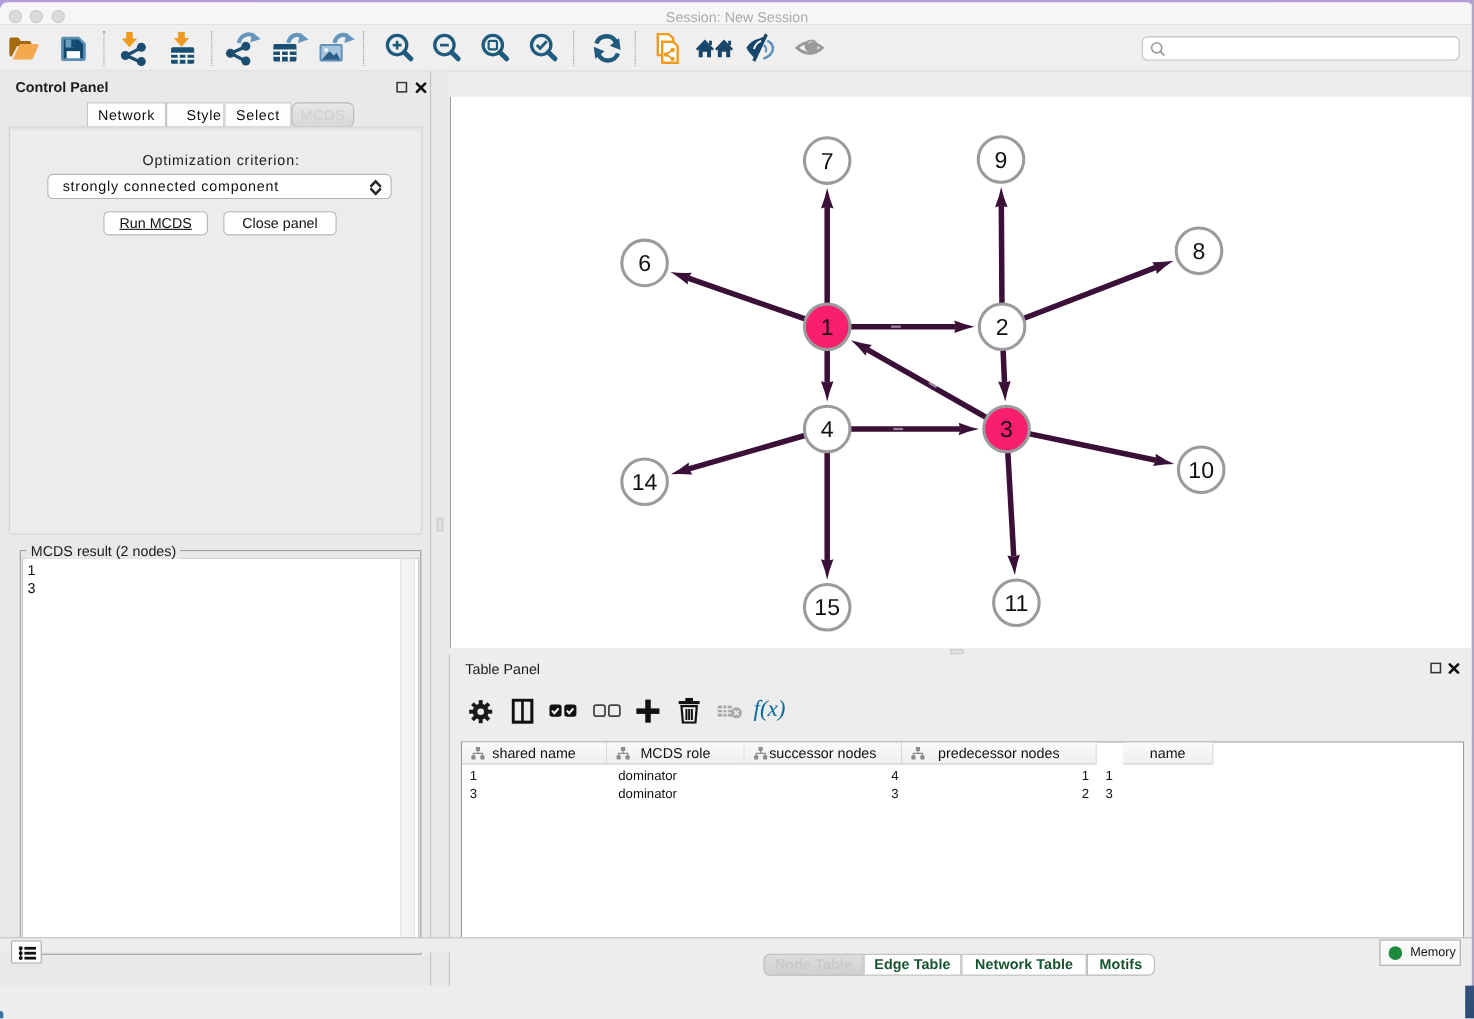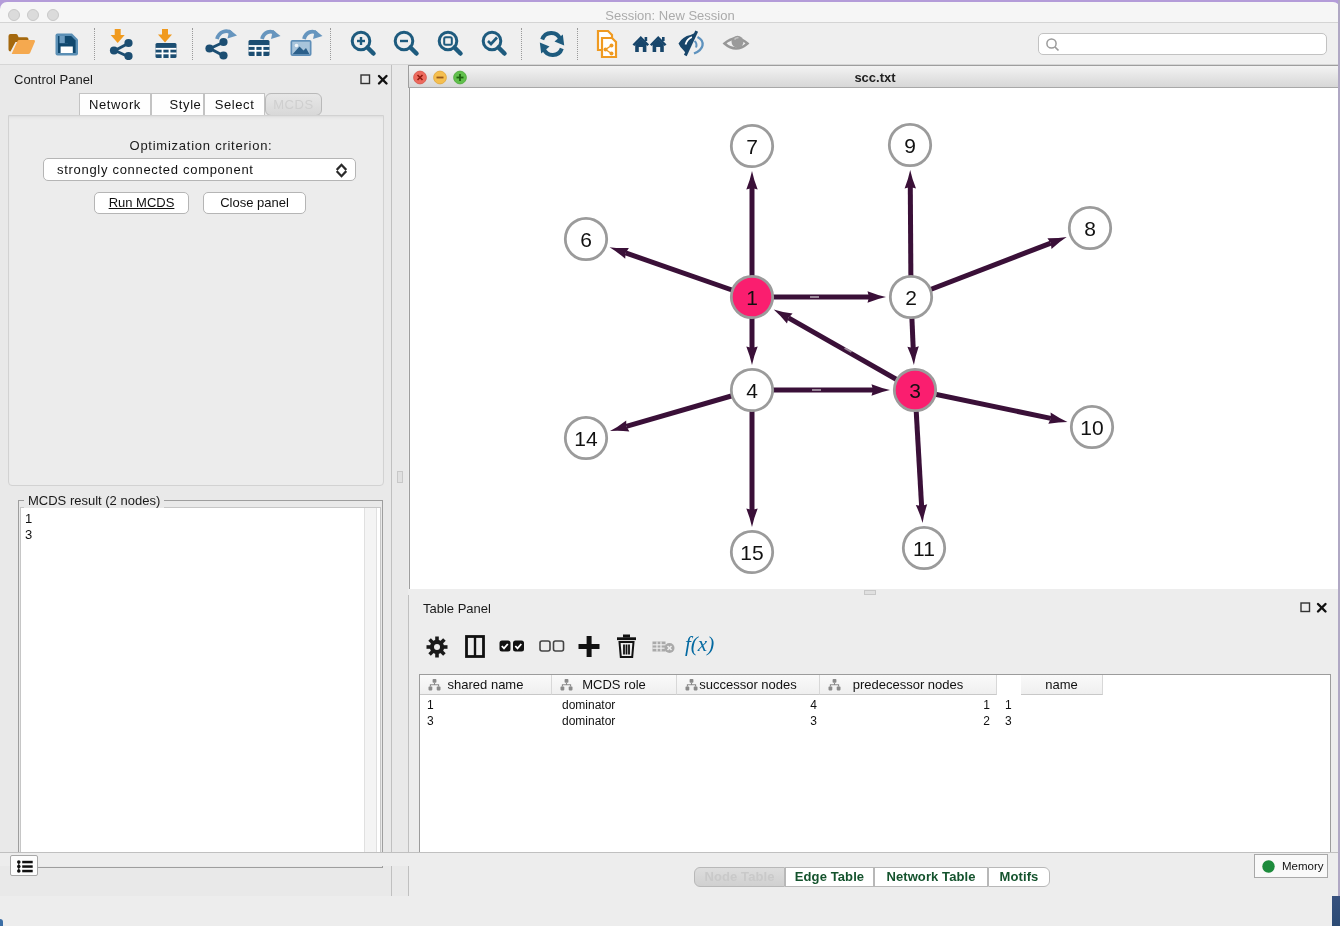--- a/index.html
+++ b/index.html
@@ -19,7 +19,7 @@
 
 
 #cpanel { left:0; top:65px; width:392px; height:831px; background:#E9E9E9; border-right:1px solid #C0C0C0; }
-#cp-title { left:14px; top:7px; font-size:13px; color:#1A1A1A; position:absolute; }
+#cp-title { left:14px; top:7px; font-size:13px; color:#1A1A1A; position:absolute;font-weight:bold; }
 .tabrow { position:absolute; font-size:13px; color:#111; }
 .tab { position:absolute; top:0; height:23px; background:#FEFEFE; border:1px solid #C3C3C3; text-align:center; line-height:21px; letter-spacing:0.6px; }
 .tabsel { background:linear-gradient(#E7E7E7,#D8D8D8); color:#CFCFCF; border-radius:6px; border:1px solid #B9B9B9; }

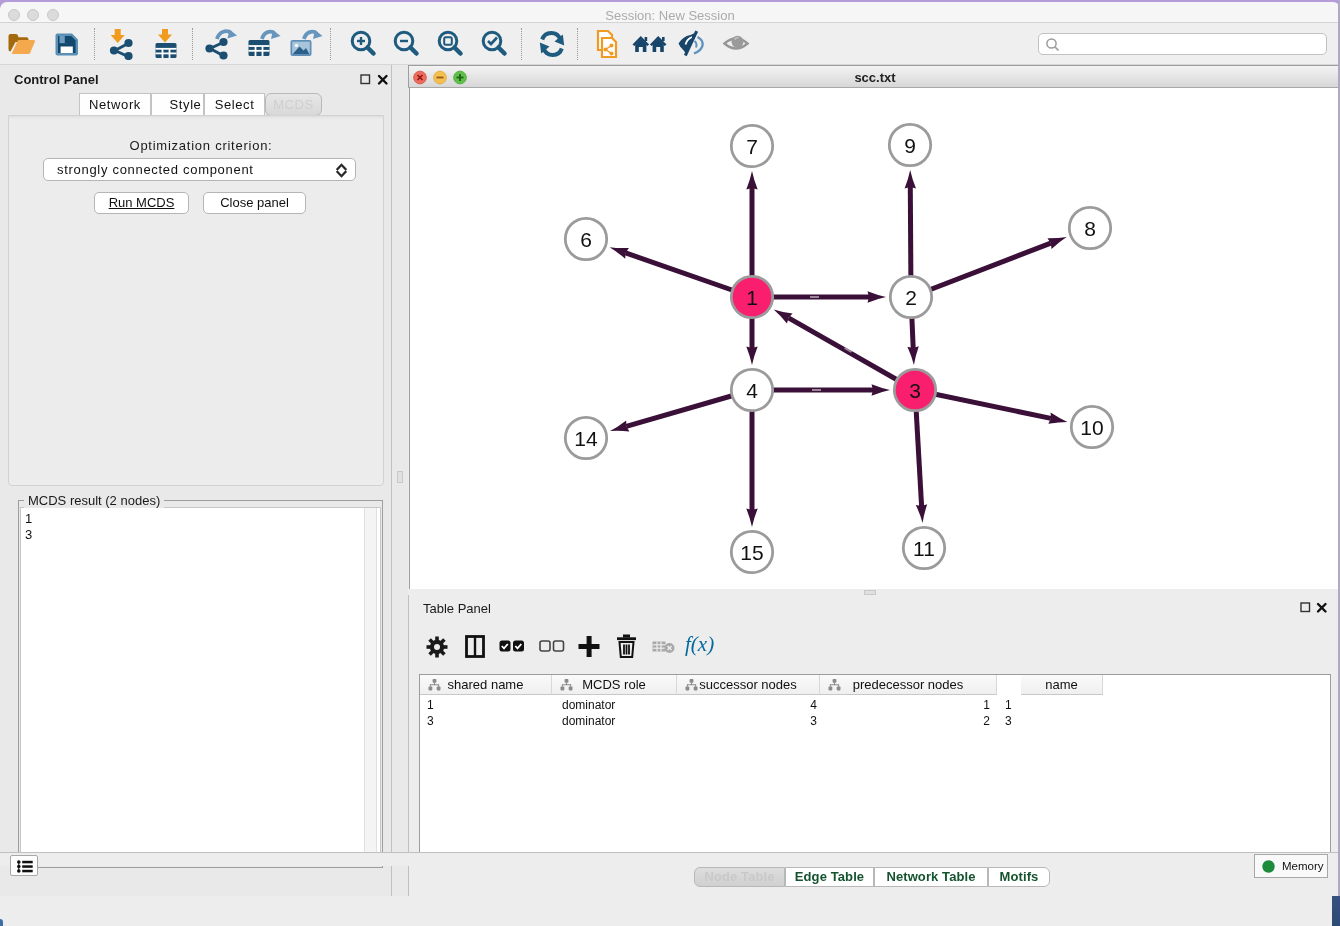--- a/index.html
+++ b/index.html
@@ -255,23 +255,6 @@
   </div>
 
   <div id="netwin" class="abs">
-    <div id="nettitle">
-      <svg style="position:absolute;left:4px;top:4px;" width="62" height="15">
-        <circle cx="7" cy="7.5" r="6.4" fill="#ED6A5E" stroke="#D4554A" stroke-width="0.8"></circle>
-        <g stroke="#8F1A10" stroke-width="1.6">
-            <line x1="4.5" y1="5" x2="9.5" y2="10"></line>
-            <line x1="9.5" y1="5" x2="4.5" y2="10"></line>
-          </g>
-        <circle cx="27" cy="7.5" r="6.4" fill="#F5BF4F" stroke="#DFA73B" stroke-width="0.8"></circle>
-        <line x1="23.5" y1="7.5" x2="30.5" y2="7.5" stroke="#96591B" stroke-width="1.8"></line>
-        <circle cx="47" cy="7.5" r="6.4" fill="#61C04C" stroke="#4EA83B" stroke-width="0.8"></circle>
-        <g stroke="#1D6410" stroke-width="1.8">
-            <line x1="43.5" y1="7.5" x2="50.5" y2="7.5"></line>
-            <line x1="47" y1="4" x2="47" y2="11"></line>
-          </g>
-      </svg>
-      <div id="netname">scc.txt</div>
-    </div>
     <div id="netcanvas">
       <svg width="930" height="501" viewBox="0 0 930 501">
         <g stroke="#3A1038" stroke-width="5.0">

